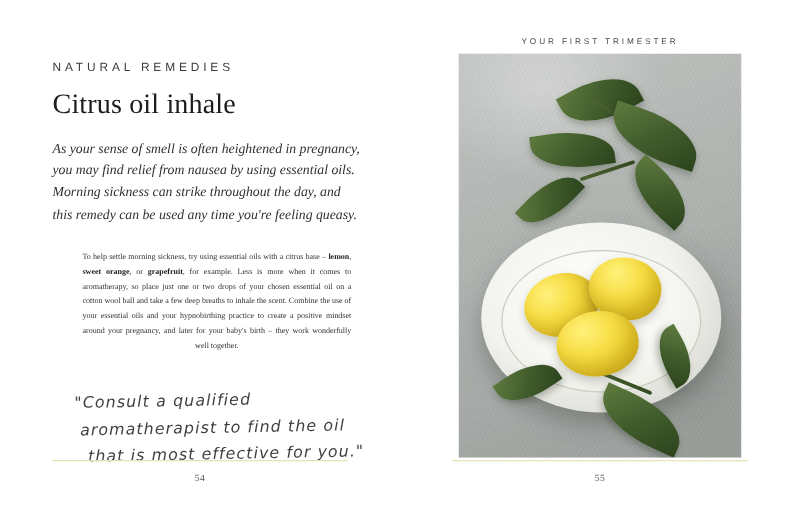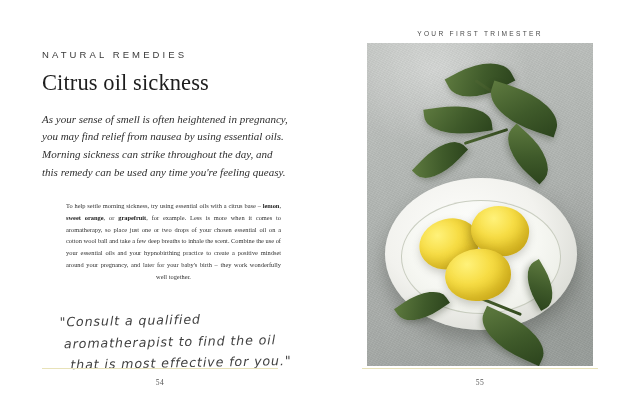--- a/index.html
+++ b/index.html
@@ -221,7 +221,7 @@
     <div class="eyebrow">NATURAL REMEDIES</div>
 
     <h1 class="headline">
-      <span>Citrus oil sickness</span><br>
+      <span>Citrus oil inhale</span><br>
     </h1>
 
     <p class="standfirst">As your sense of smell is often heightened in pregnancy, you may find relief from nausea by using essential oils. Morning sickness can strike throughout the day, and this remedy can be used any time you're feeling queasy.</p>

